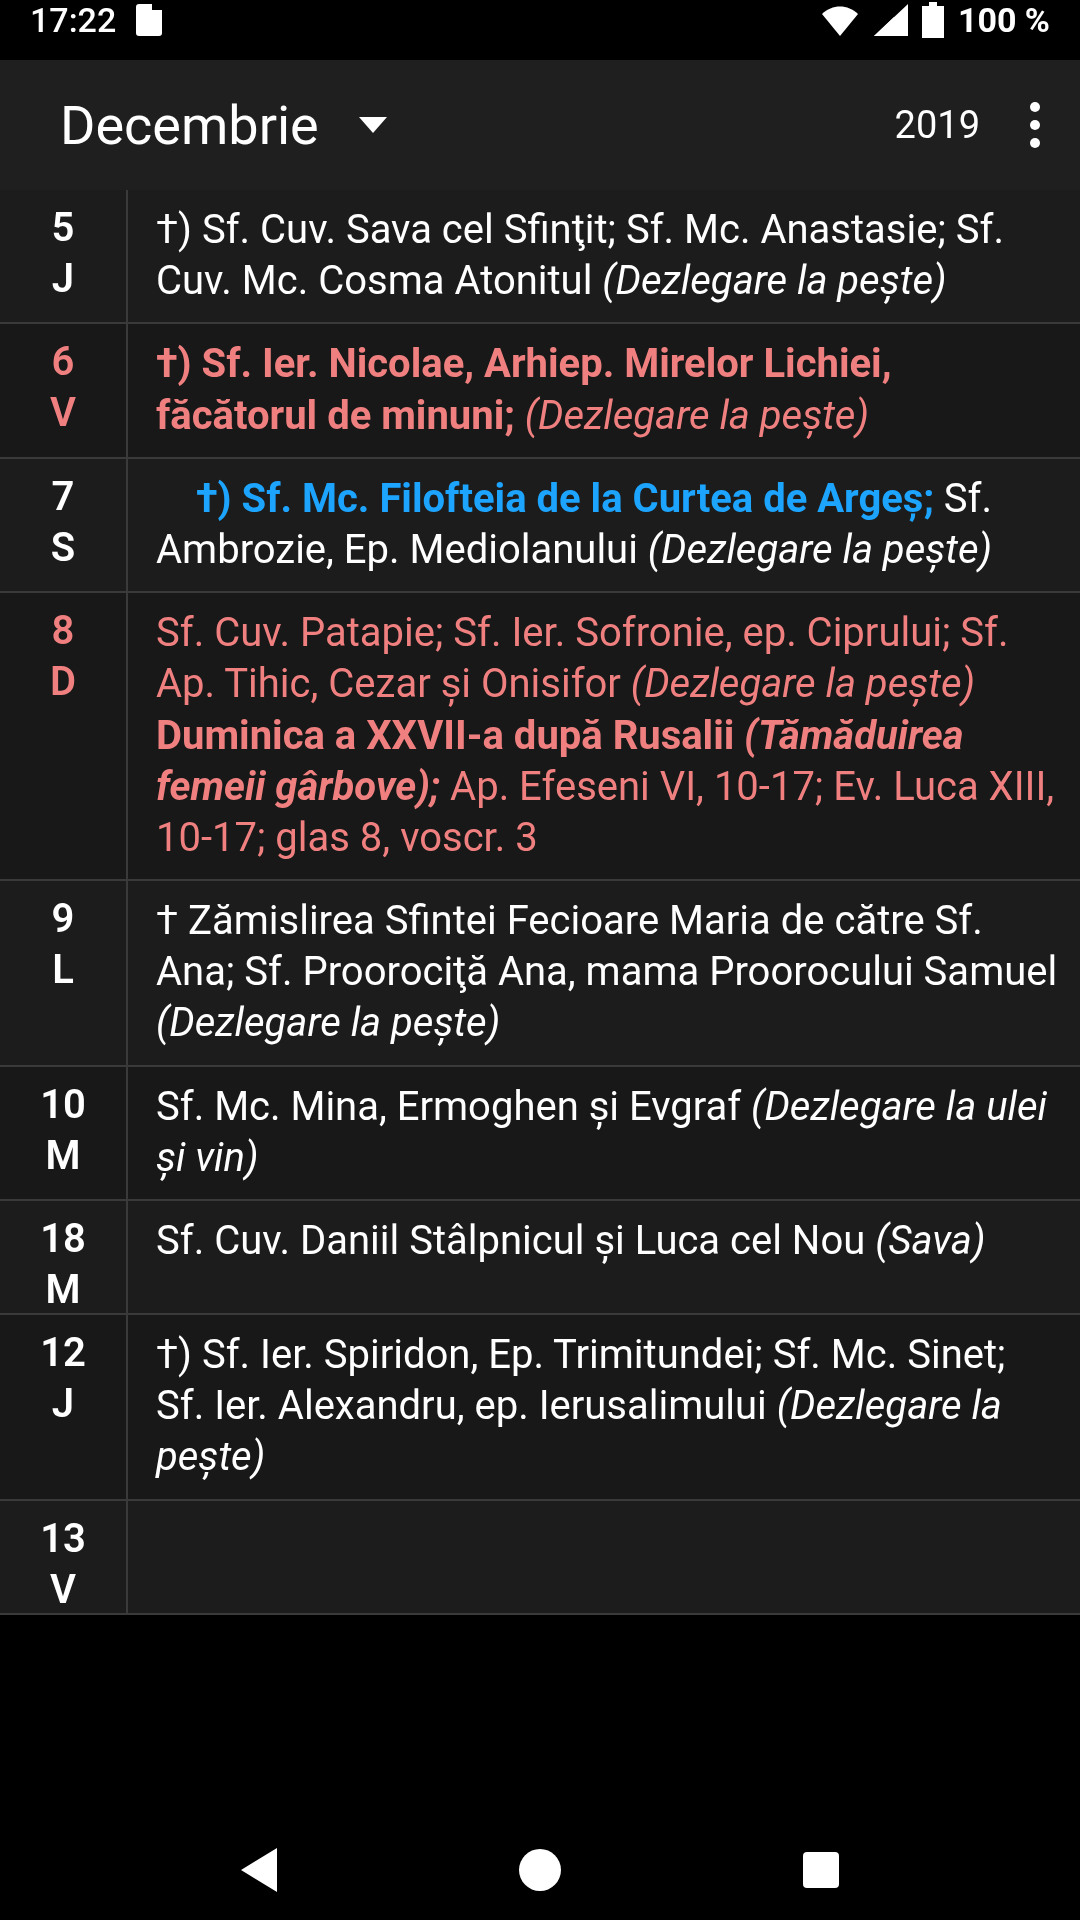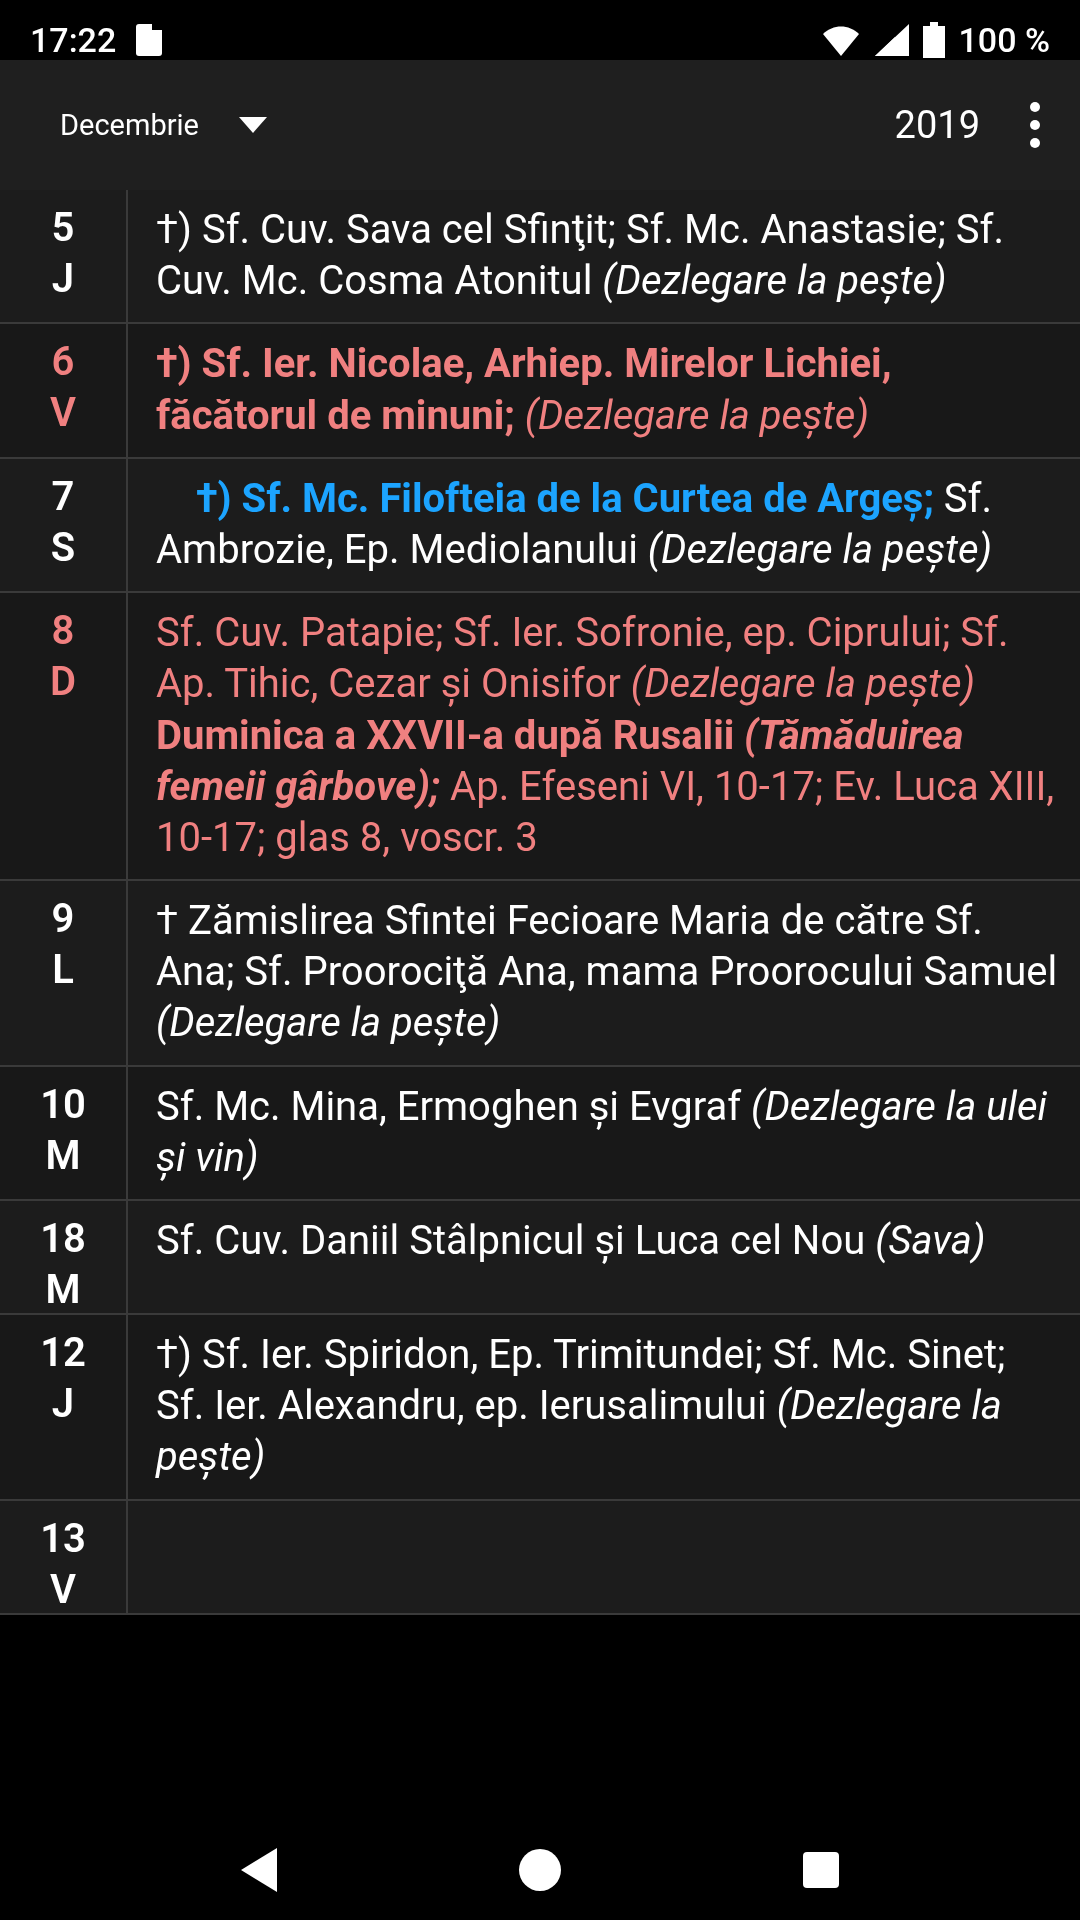--- a/index.html
+++ b/index.html
@@ -14,7 +14,7 @@
   .status-bar {
     height: 60px;
     display: flex;
-    align-items: flex-end;
+    align-items: flex-start;
     padding: 0 30px;
     font-size: 34px;
     font-weight: 500;

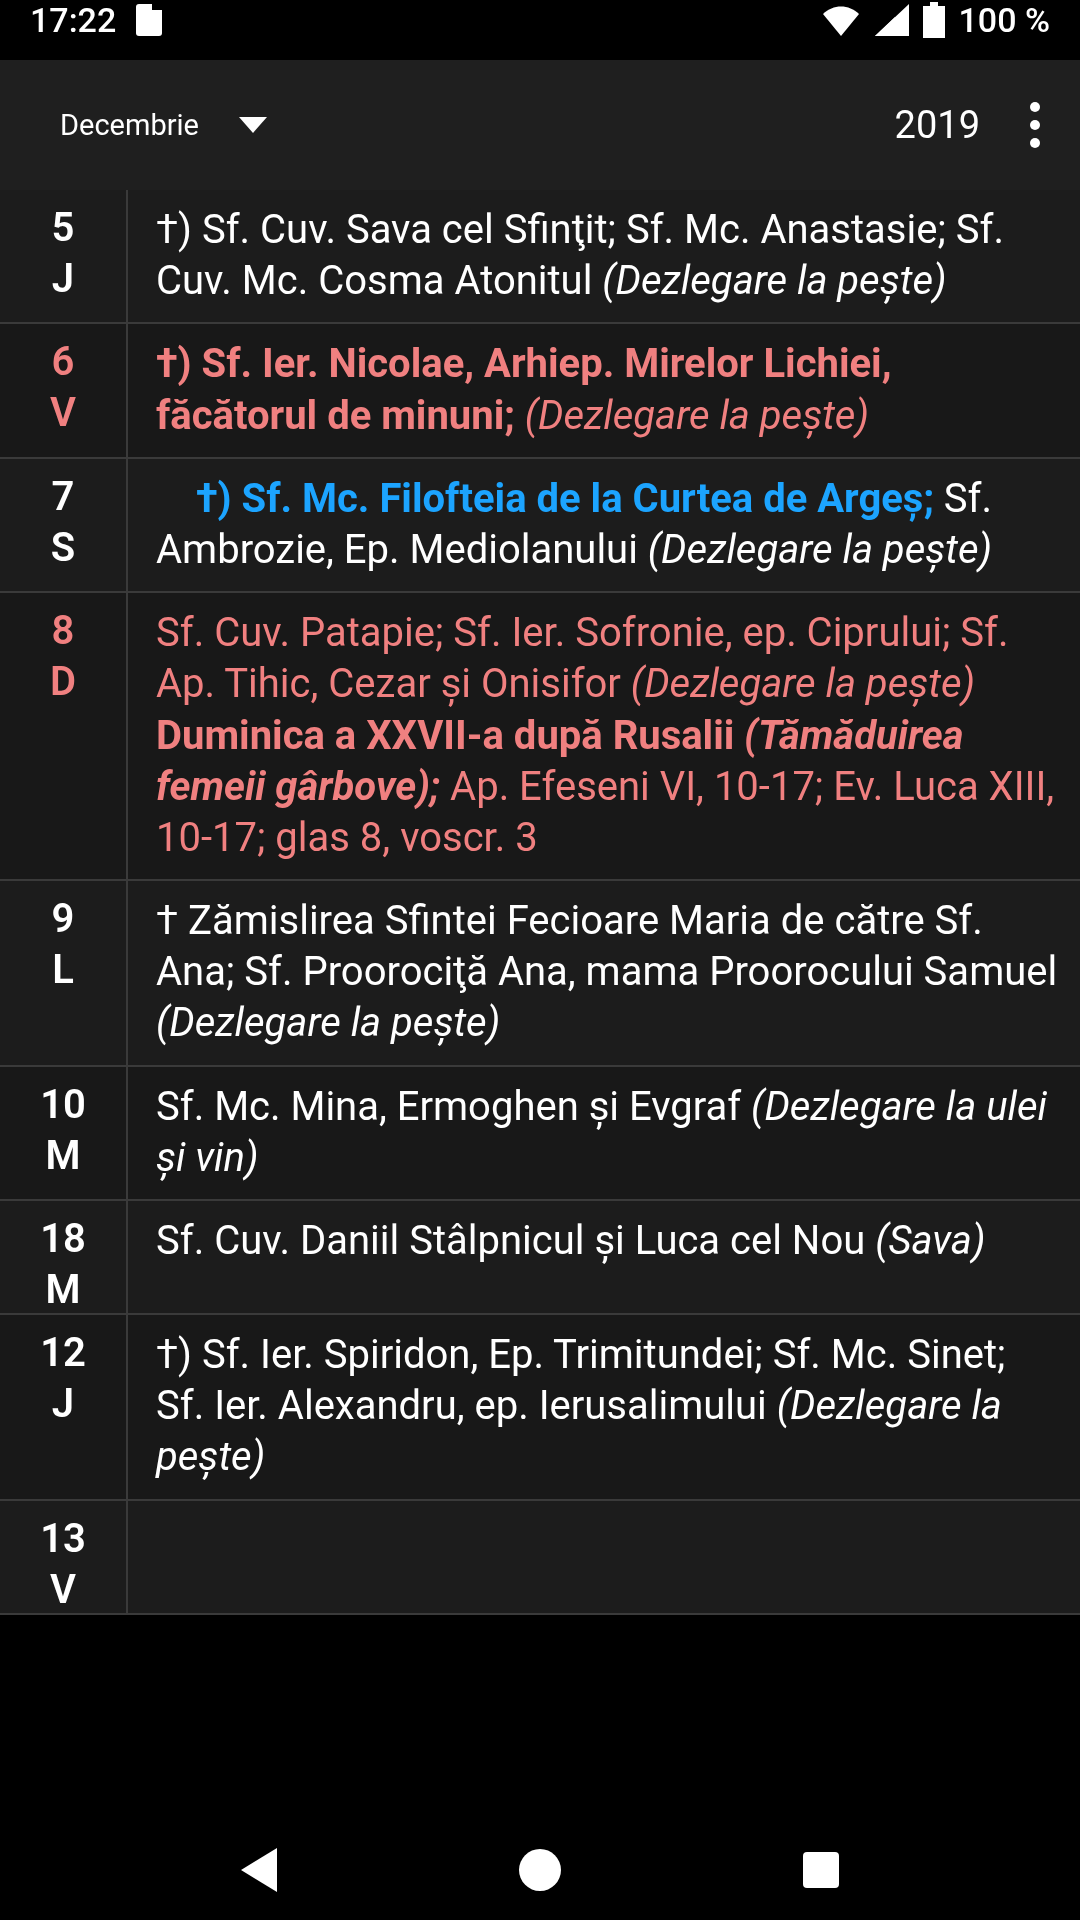--- a/index.html
+++ b/index.html
@@ -21,7 +21,7 @@
     background: #000;
   }
   .status-left { display: flex; align-items: center; gap: 20px; }
-  .status-right { margin-left: auto; display: flex; align-items: center; gap: 14px; }
+  .status-right { margin-left: auto; display: flex; align-items: center; gap: 14px; font-weight: bold; }
   .sd-icon { width: 26px; height: 32px; background: #fff; border-radius: 3px 3px 3px 3px; position: relative; }
   .sd-icon::before { content:""; position:absolute; top:-0px; right:0; width:10px; height:6px; background:#000; }
   .wifi-icon, .cell-icon, .batt-icon { display:inline-block; }

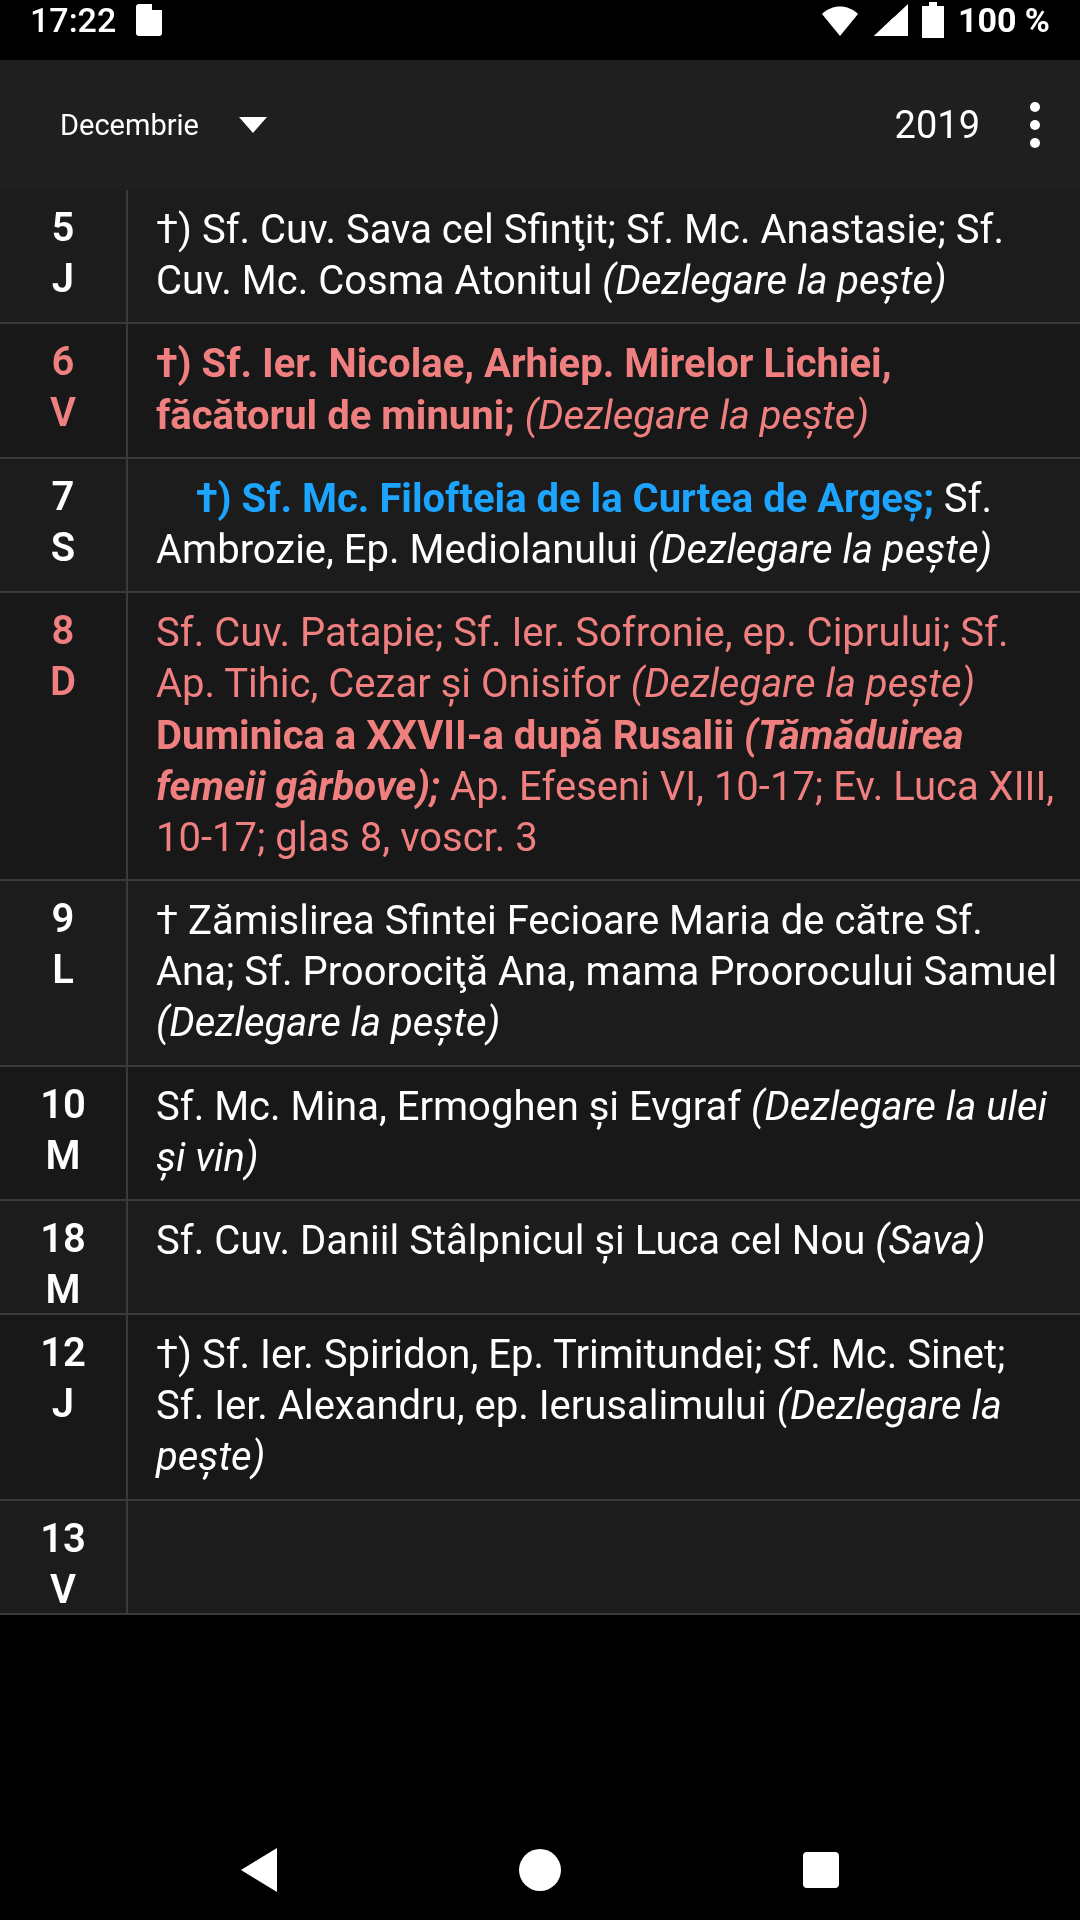--- a/index.html
+++ b/index.html
@@ -37,7 +37,7 @@
     display: flex;
     align-items: center;
     gap: 40px;
-    font-size: 29px;
+    font-size: 54px;
     font-weight: 400;
     color: #fff;
   }

